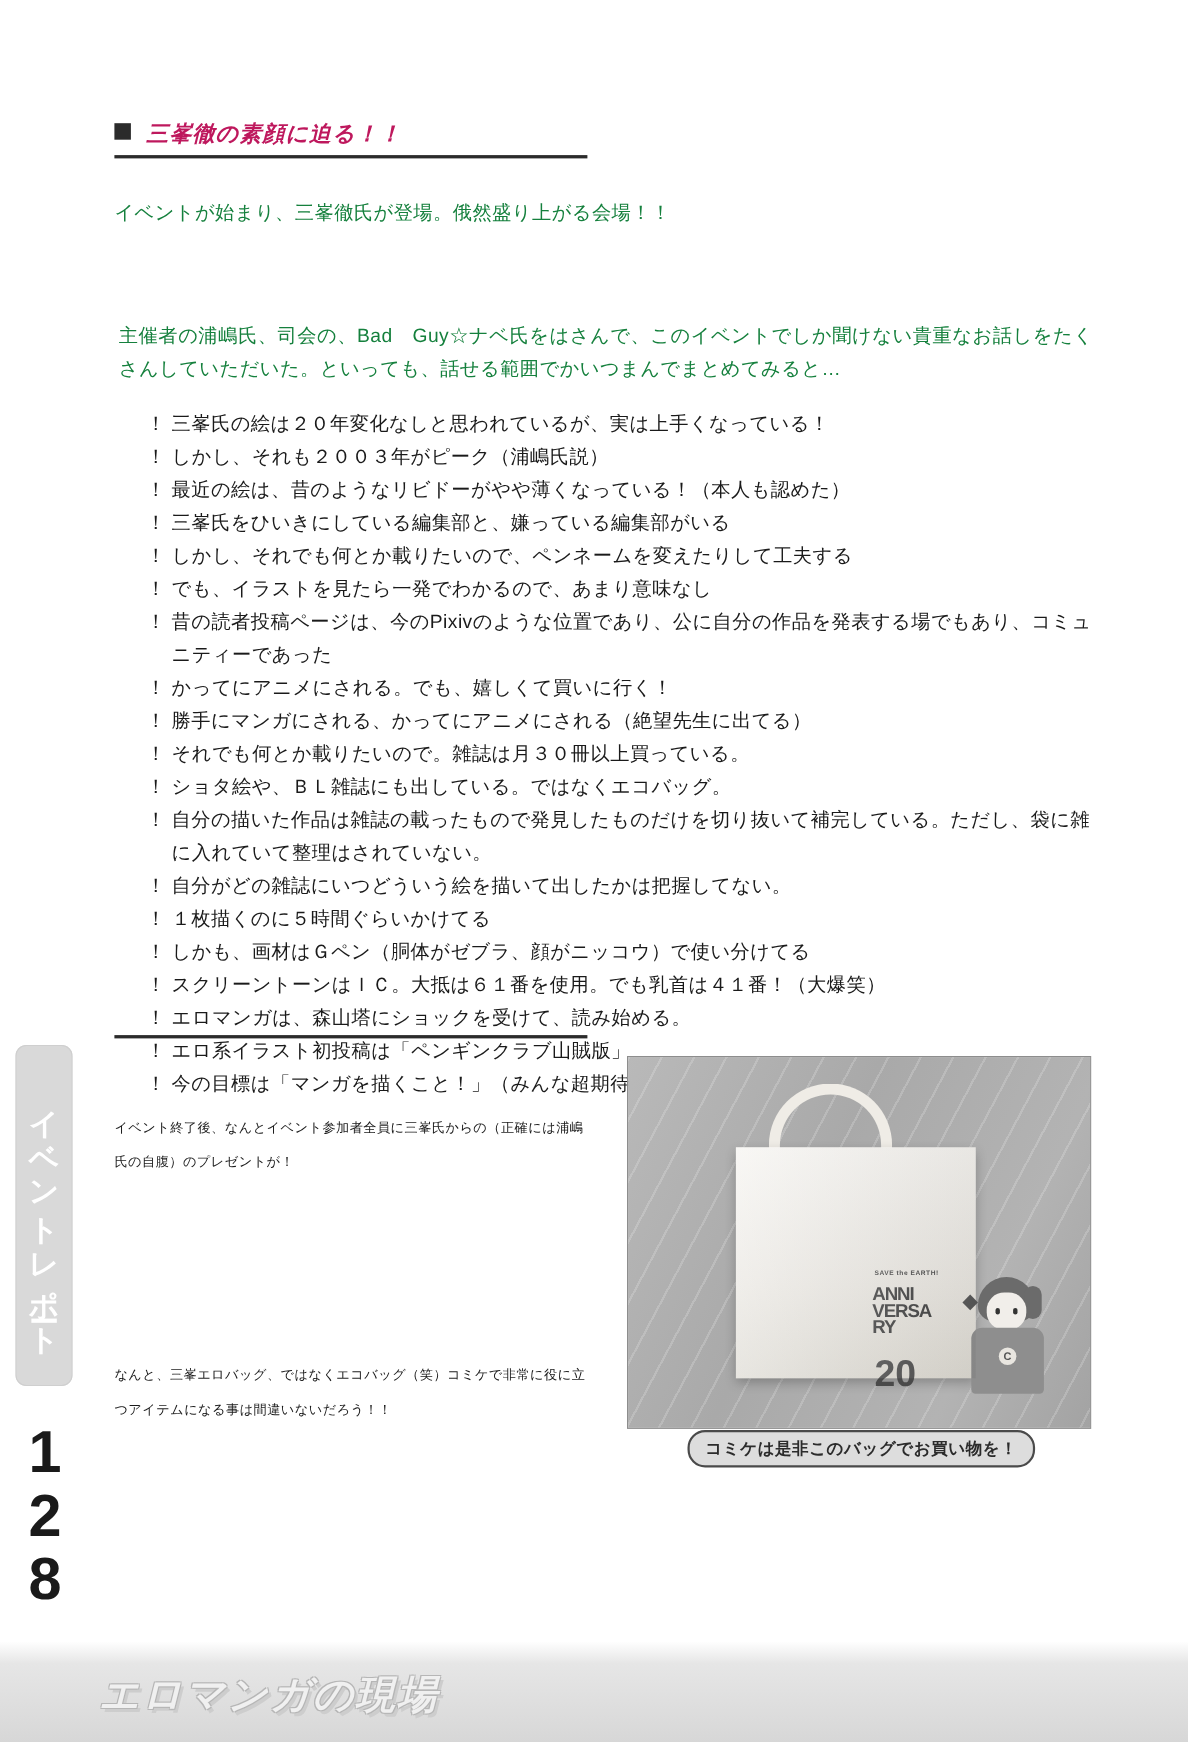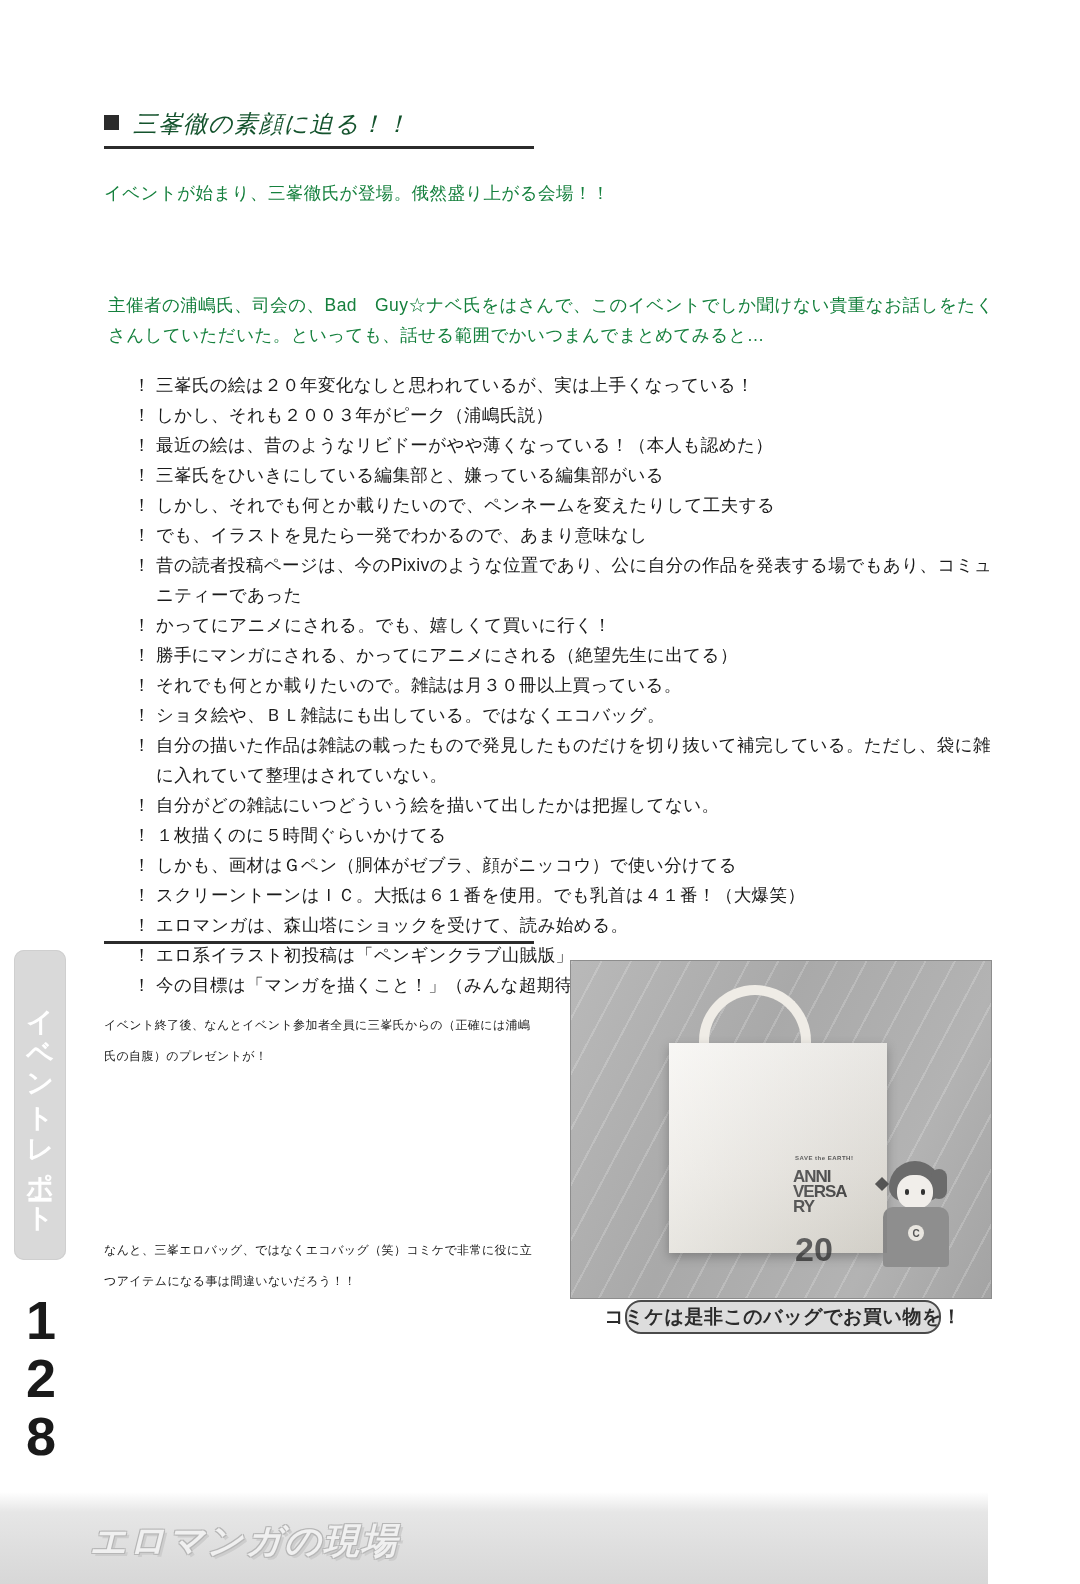--- a/index.html
+++ b/index.html
@@ -58,11 +58,11 @@
     margin-bottom:4px;
   }
   .heading .htext {
-    font-size:24px;
-    font-weight:normal;
+    font-size:20px;
+    font-weight:bold;
     font-style:italic;
     letter-spacing:1px;
-    color:#14532d;
+    color:#be185d;
     white-space:nowrap;
   }
   .heading .hrule {

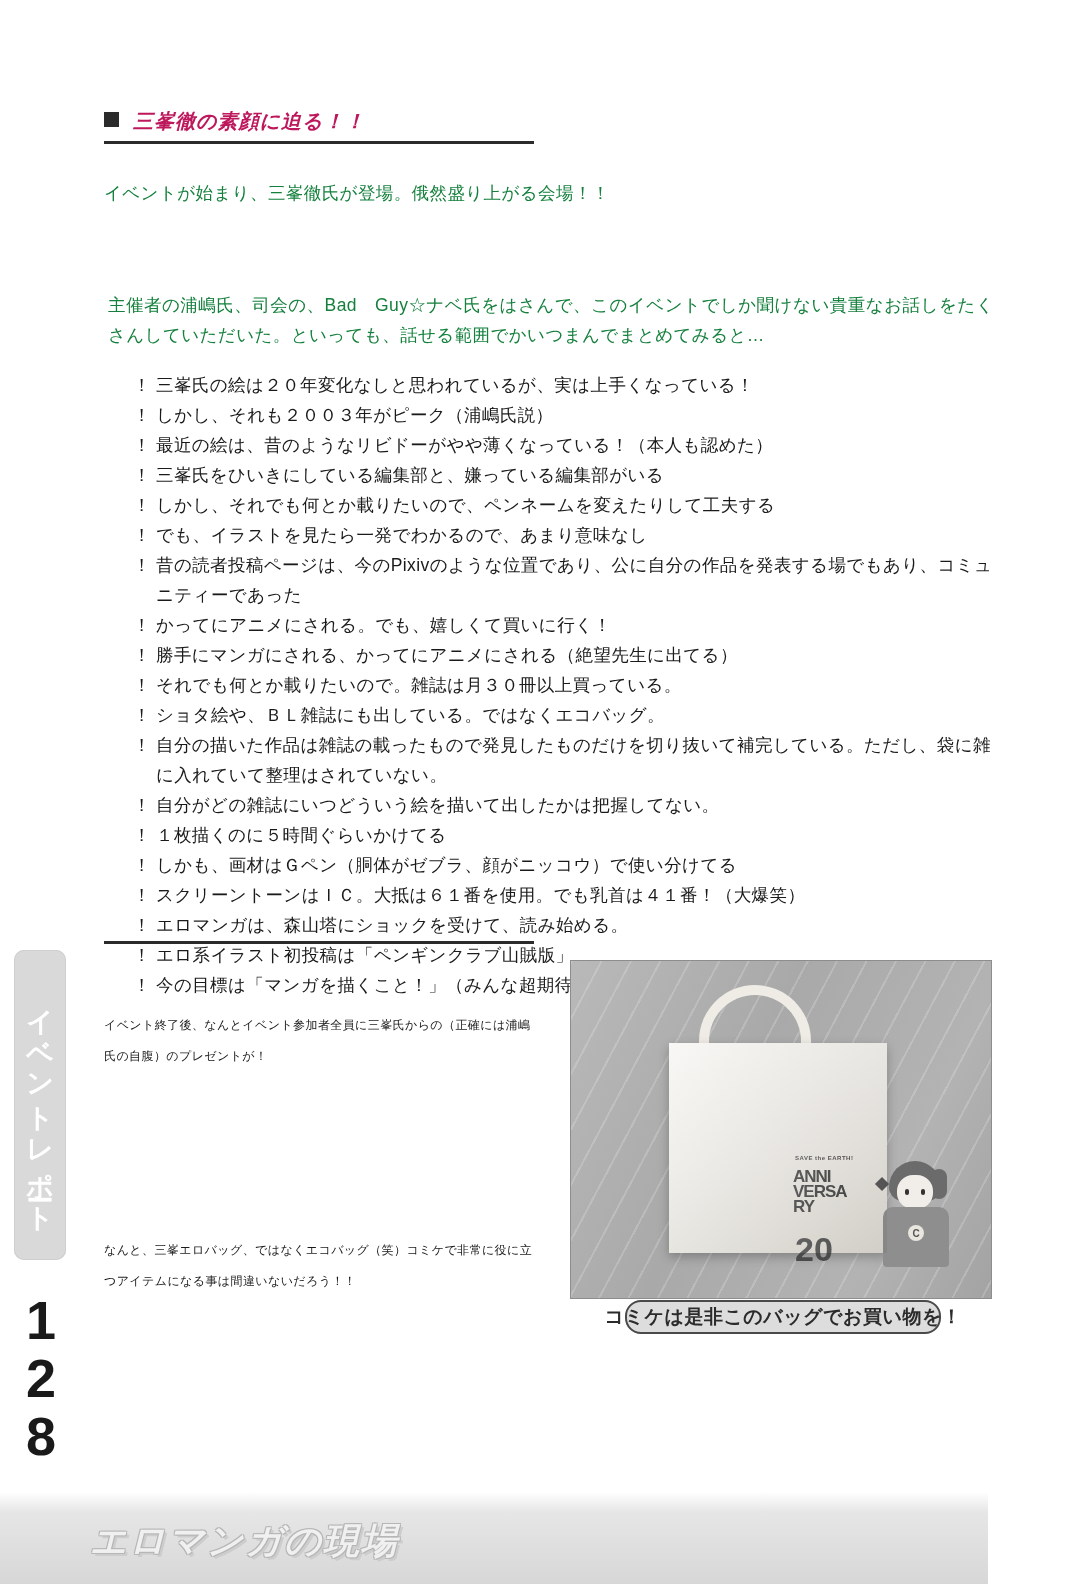--- a/index.html
+++ b/index.html
@@ -216,7 +216,7 @@
     display:flex; align-items:center; justify-content:center;
   }
   .caption span {
-    font-size:19px;
+    font-size:15px;
     font-weight:bold;
     color:#2b2b2b;
     letter-spacing:0.5px;

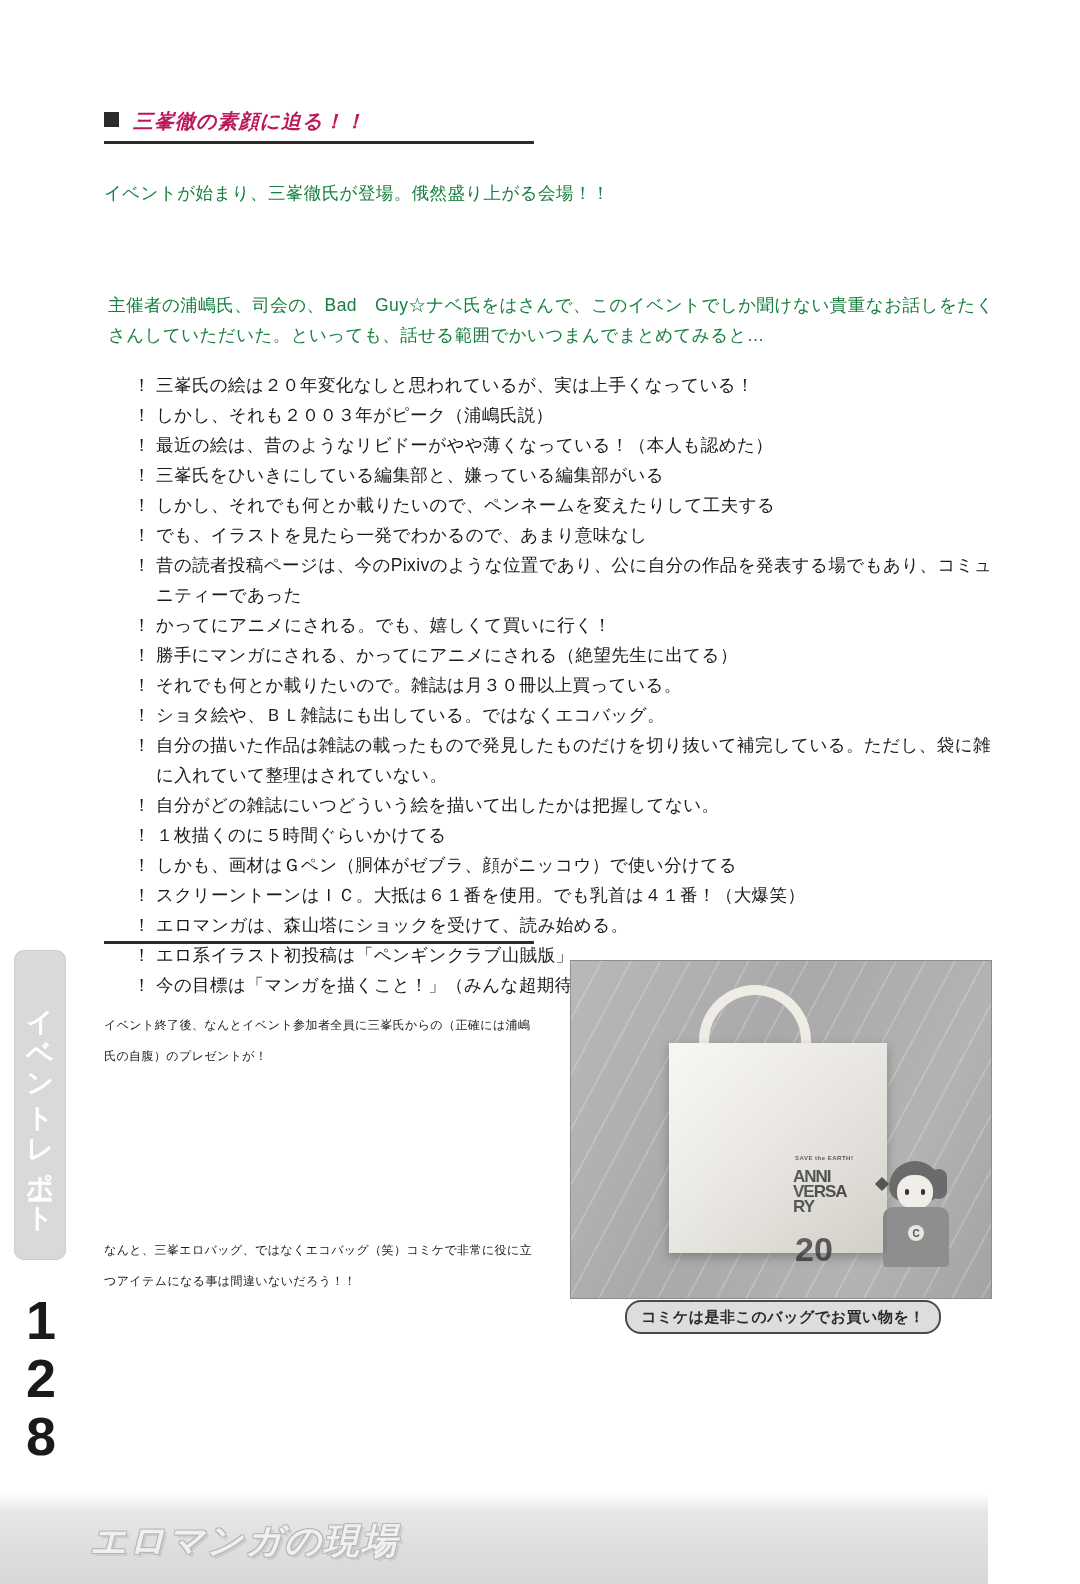--- a/index.html
+++ b/index.html
@@ -227,7 +227,7 @@
   .footer-bar {
     position:absolute;
     left:0; bottom:0;
-    width:988px; height:92px;
+    width:1080px; height:92px;
     background:linear-gradient(180deg,#ffffff 0%, #e6e6e6 22%, #d7d7d7 100%);
   }
   .footer-text {

